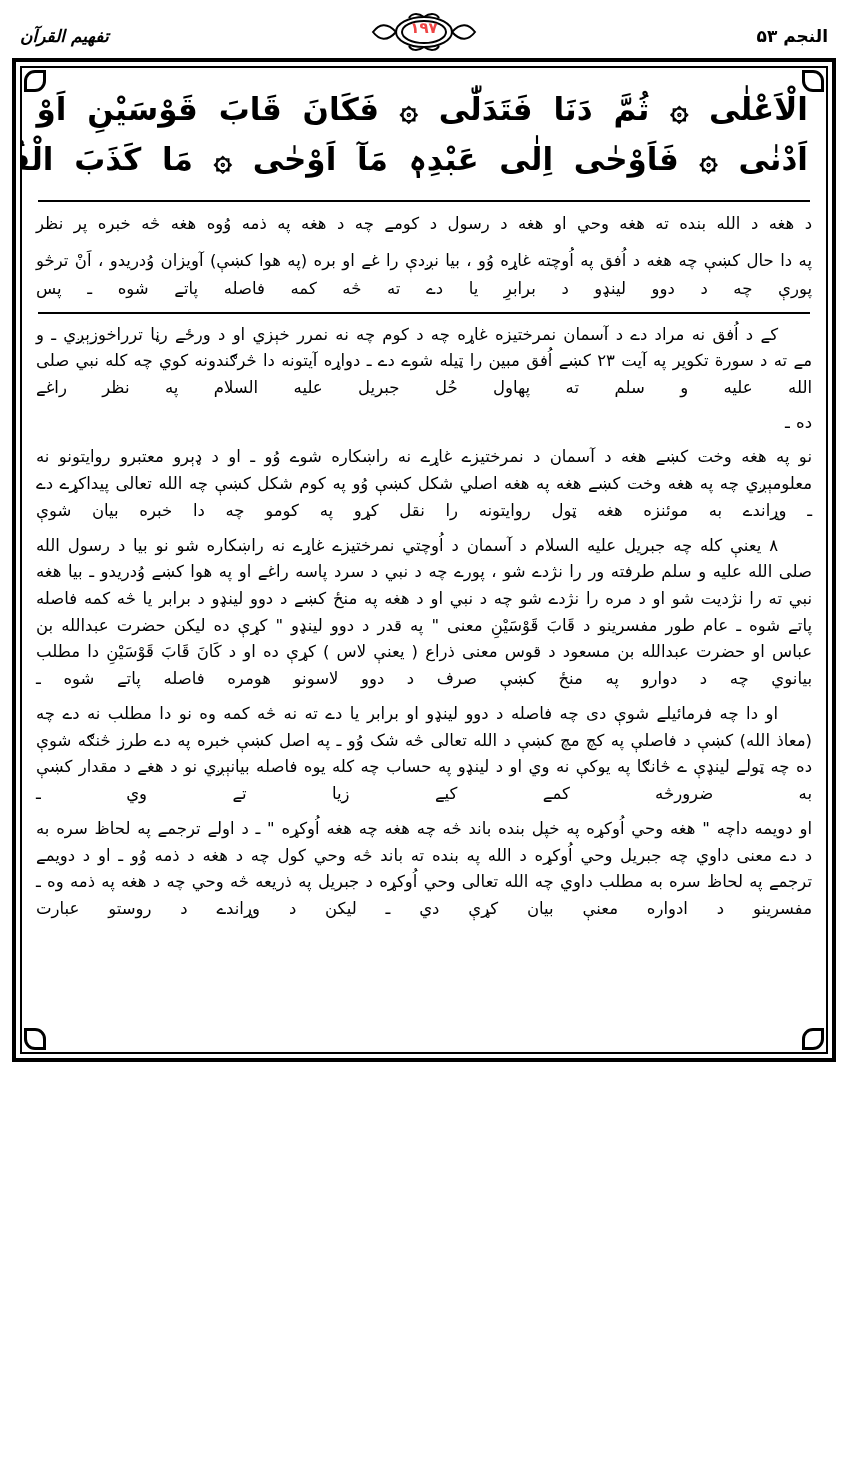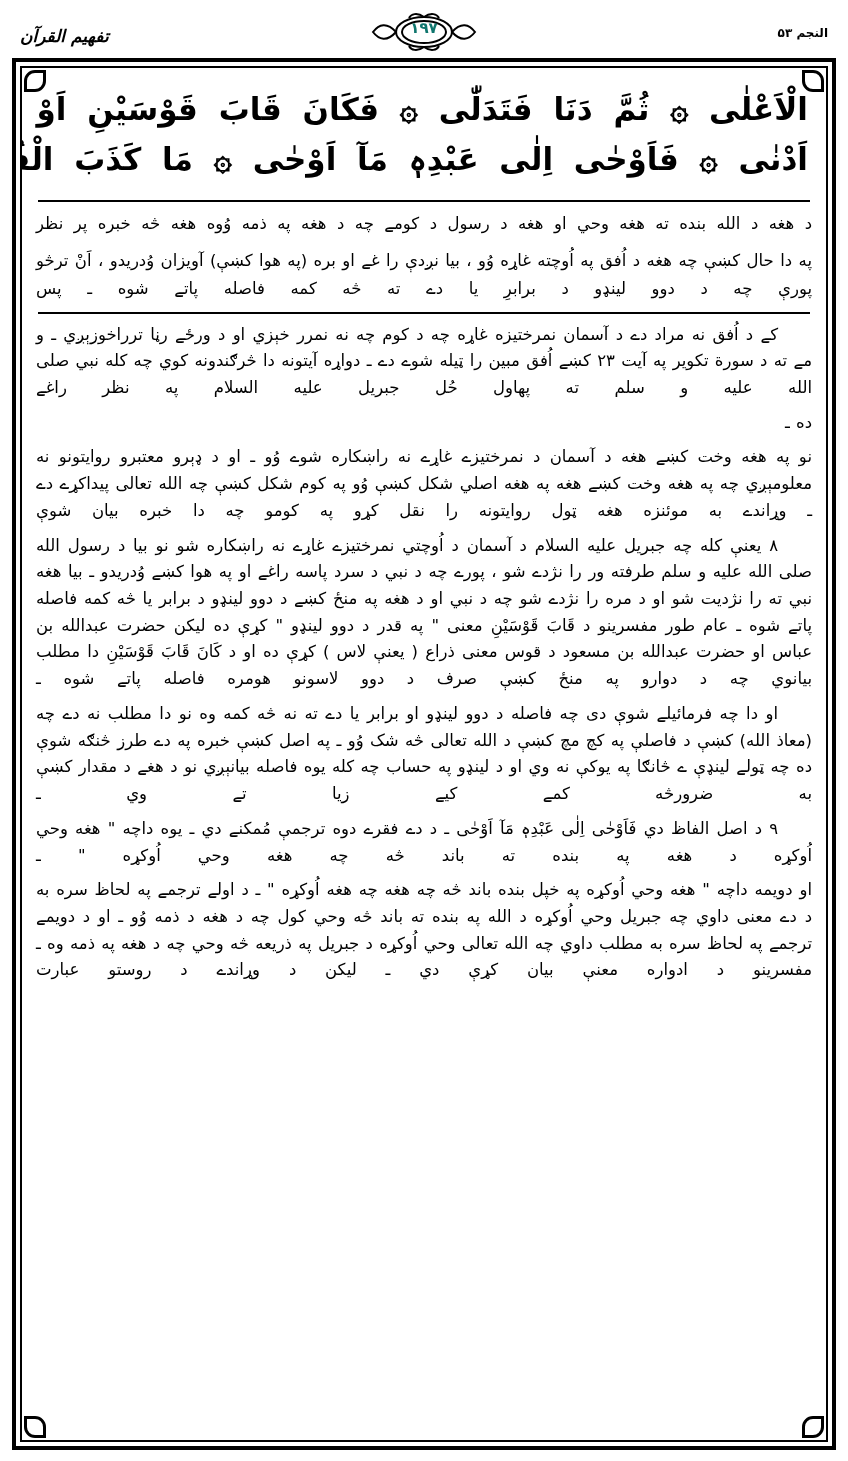--- a/index.html
+++ b/index.html
@@ -66,7 +66,7 @@
     top: 9px;
     font-size: 15px;
     font-weight: bold;
-    color: #0f766e;
+    color: #ef4444;
     text-align: center;
   }
 

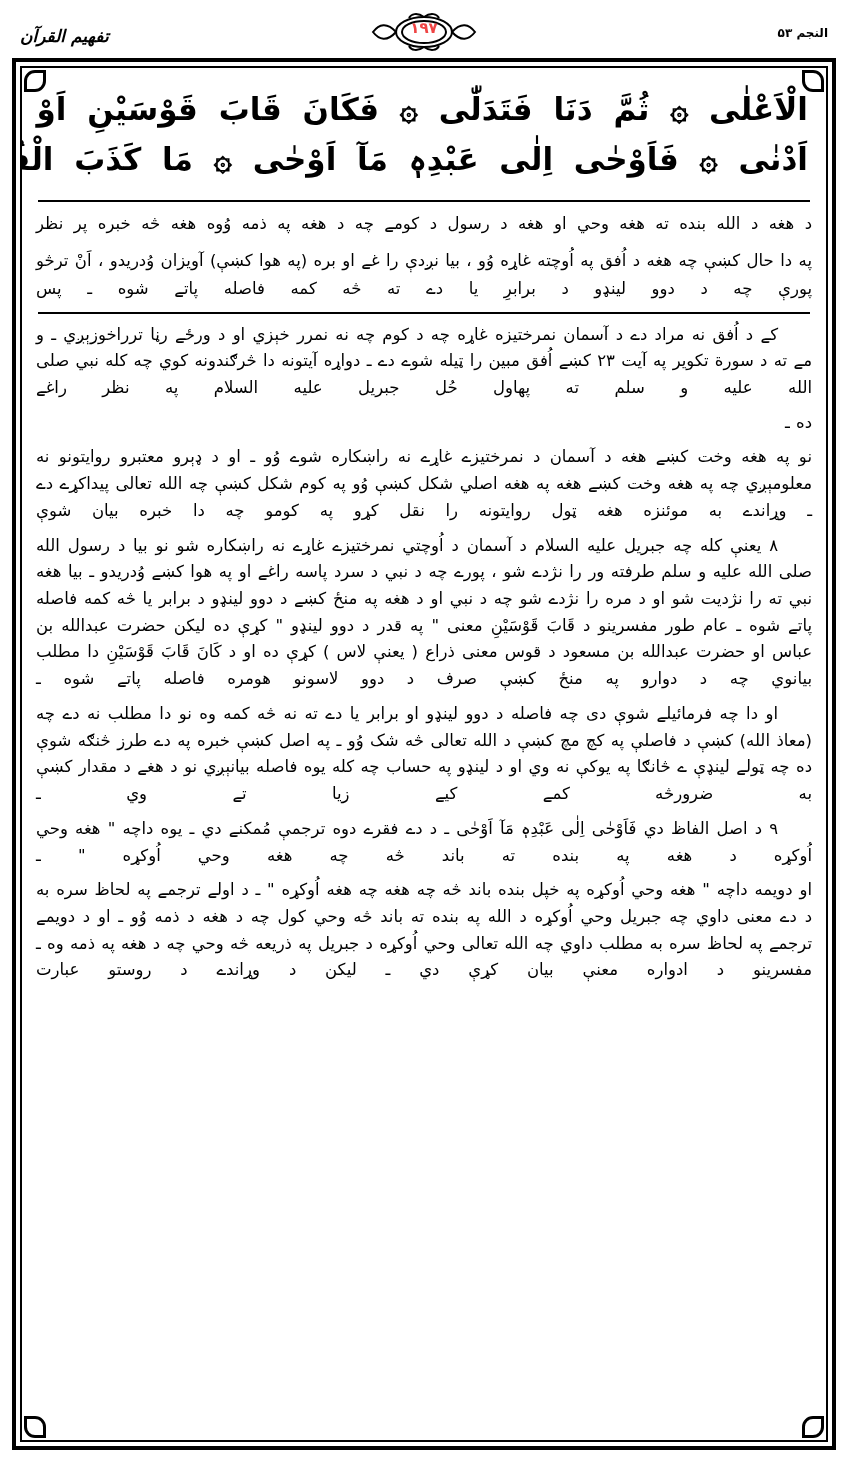--- a/index.html
+++ b/index.html
@@ -37,7 +37,7 @@
     position: absolute;
     right: 6px;
     top: 16px;
-    font-size: 12px;
+    font-size: 17px;
     font-weight: bold;
     letter-spacing: -0.5px;
   }

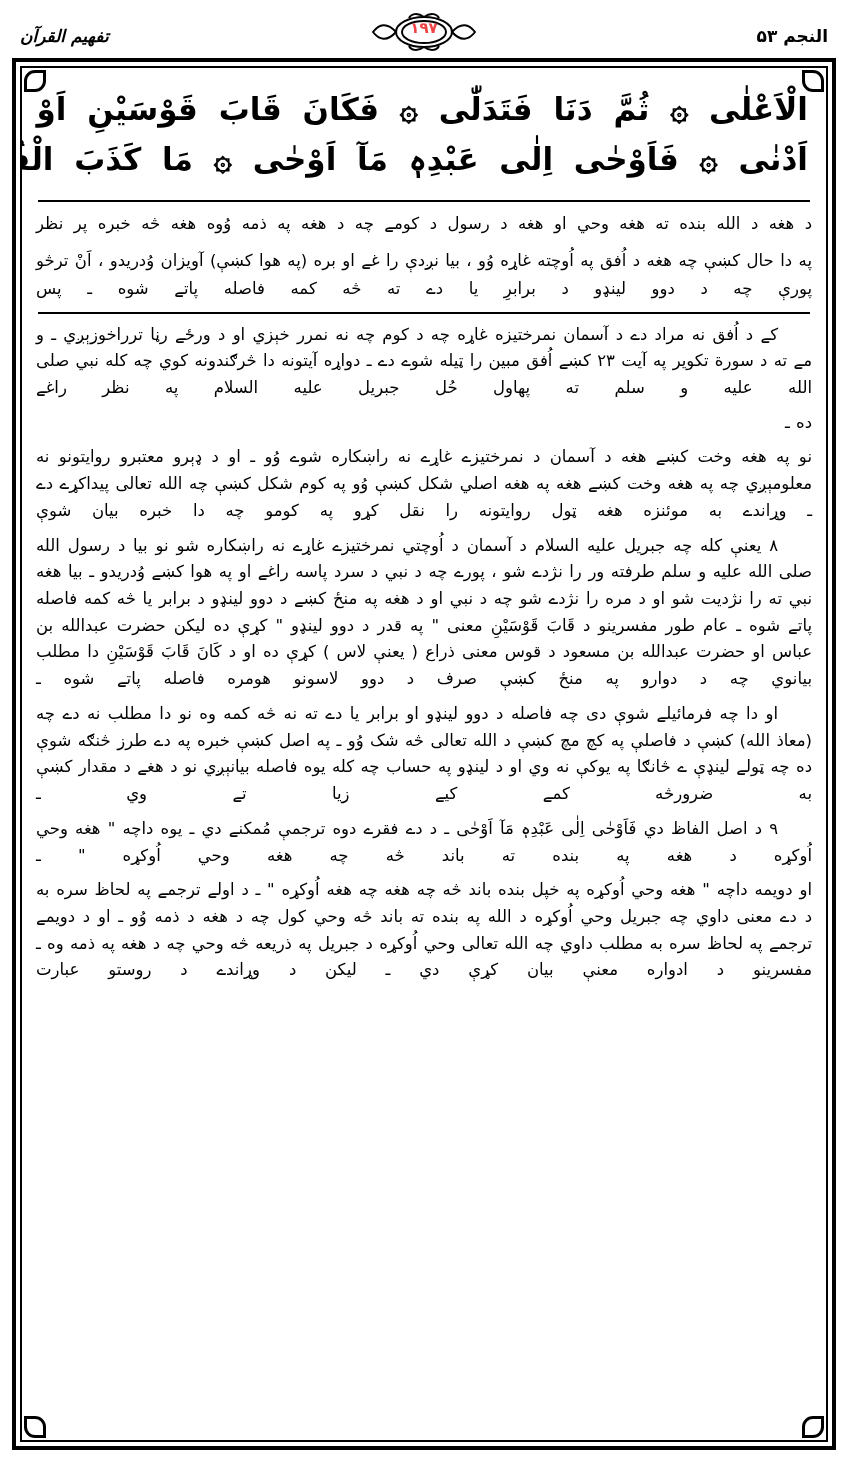--- a/index.html
+++ b/index.html
@@ -76,7 +76,7 @@
     top: 58px;
     left: 12px;
     width: 824px;
-    height: 1392px;
+    height: 1004px;
     box-sizing: border-box;
     border: 4px solid #000;
     background: #fff;

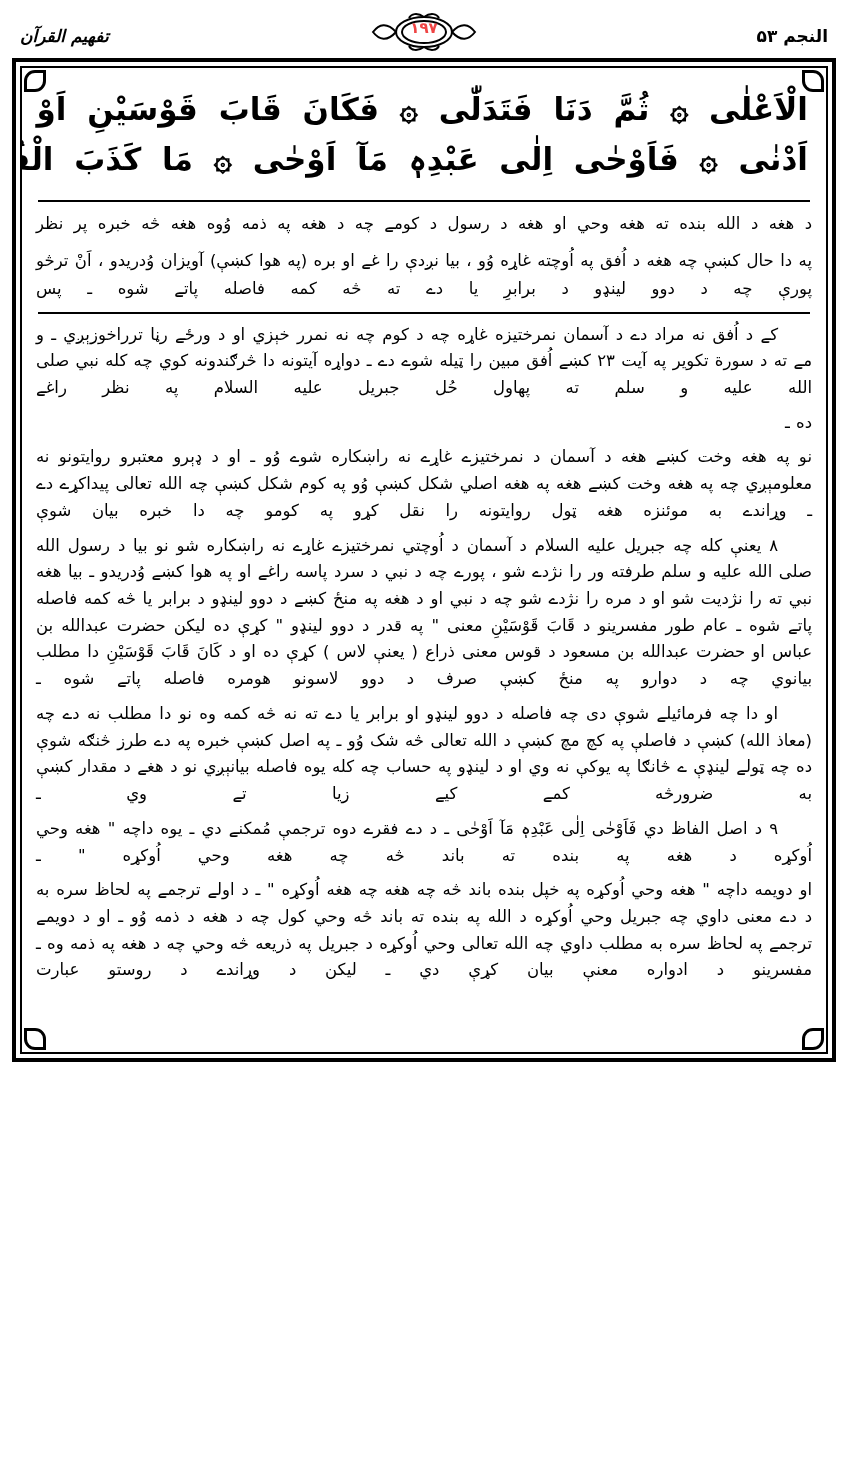--- a/index.html
+++ b/index.html
@@ -227,7 +227,6 @@
           <p class="para tight">نو په هغه وخت کښے هغه د آسمان د نمرختيزے غاړے نه راښکاره شوے وُو ـ او د ډېرو معتبرو روايتونو نه معلومېږي چه په هغه وخت کښے هغه په هغه اصلي شکل کښې وُو په کوم شکل کښې چه الله تعالى پيداکړے دے ـ وړاندے به موئنزه هغه ټول روايتونه را نقل کړو په کومو چه دا خبره بيان شوې</p>
           <p class="para tight indent">۸ يعنې کله چه جبريل عليه السلام د آسمان د اُوچتي نمرختيزے غاړے نه راښکاره شو نو بيا د رسول الله صلى الله عليه و سلم طرفته ور را نژدے شو ، پورے چه د نبي د سرد پاسه راغے او په هوا کښے وُدريدو ـ بيا هغه نبي ته را نژديت شو او د مره را نژدے شو چه د نبي او د هغه په منځ کښے د دوو لينډو د برابر يا څه کمه فاصله پاتے شوه ـ عام طور مفسرينو د قَابَ قَوْسَيْنِ معنى " په قدر د دوو لينډو " کړې ده ليکن حضرت عبدالله بن عباس او حضرت عبدالله بن مسعود د قوس معنى ذراع ( يعنې لاس ) کړې ده او د كَانَ قَابَ قَوْسَيْنِ دا مطلب بيانوي چه د دوارو په منځ کښې صرف د دوو لاسونو هومره فاصله پاتے شوه ـ</p>
           <p class="para tight indent">او دا چه فرمائيلے شوې دى چه فاصله د دوو لينډو او برابر يا دے ته نه څه کمه وه نو دا مطلب نه دے چه (معاذ الله) کښې د فاصلې په کچ مچ کښې د الله تعالى څه شک وُو ـ په اصل کښې خبره په دے طرز څنګه شوې ده چه ټولے لينډې ے څانګا په يوکې نه وي او د لينډو په حساب چه کله يوه فاصله بيانېږي نو د هغے د مقدار کښې به ضرورڅه کمے کيے زيا تے وي ـ</p>
-          <p class="para tight indent">۹ د اصل الفاظ دي فَاَوْحٰى اِلٰى عَبْدِهٖ مَآ اَوْحٰى ـ د دے فقرے دوه ترجمې مُمکنے دي ـ يوه داچه " هغه وحي اُوکړه د هغه په بنده ته باند څه چه هغه وحي اُوکړه " ـ</p>
           <p class="para tight">او دويمه داچه " هغه وحي اُوکړه په خپل بنده باند څه چه هغه چه هغه اُوکړه " ـ د اولے ترجمے په لحاظ سره به د دے معنى داوي چه جبريل وحي اُوکړه د الله په بنده ته باند څه وحي کول چه د هغه د ذمه وُو ـ او د دويمے ترجمے په لحاظ سره به مطلب داوي چه الله تعالى وحي اُوکړه د جبريل په ذريعه څه وحي چه د هغه په ذمه وه ـ مفسرينو د ادواره معنې بيان کړې دي ـ ليکن د وړاندے د روستو عبارت</p>
         </div>
 

